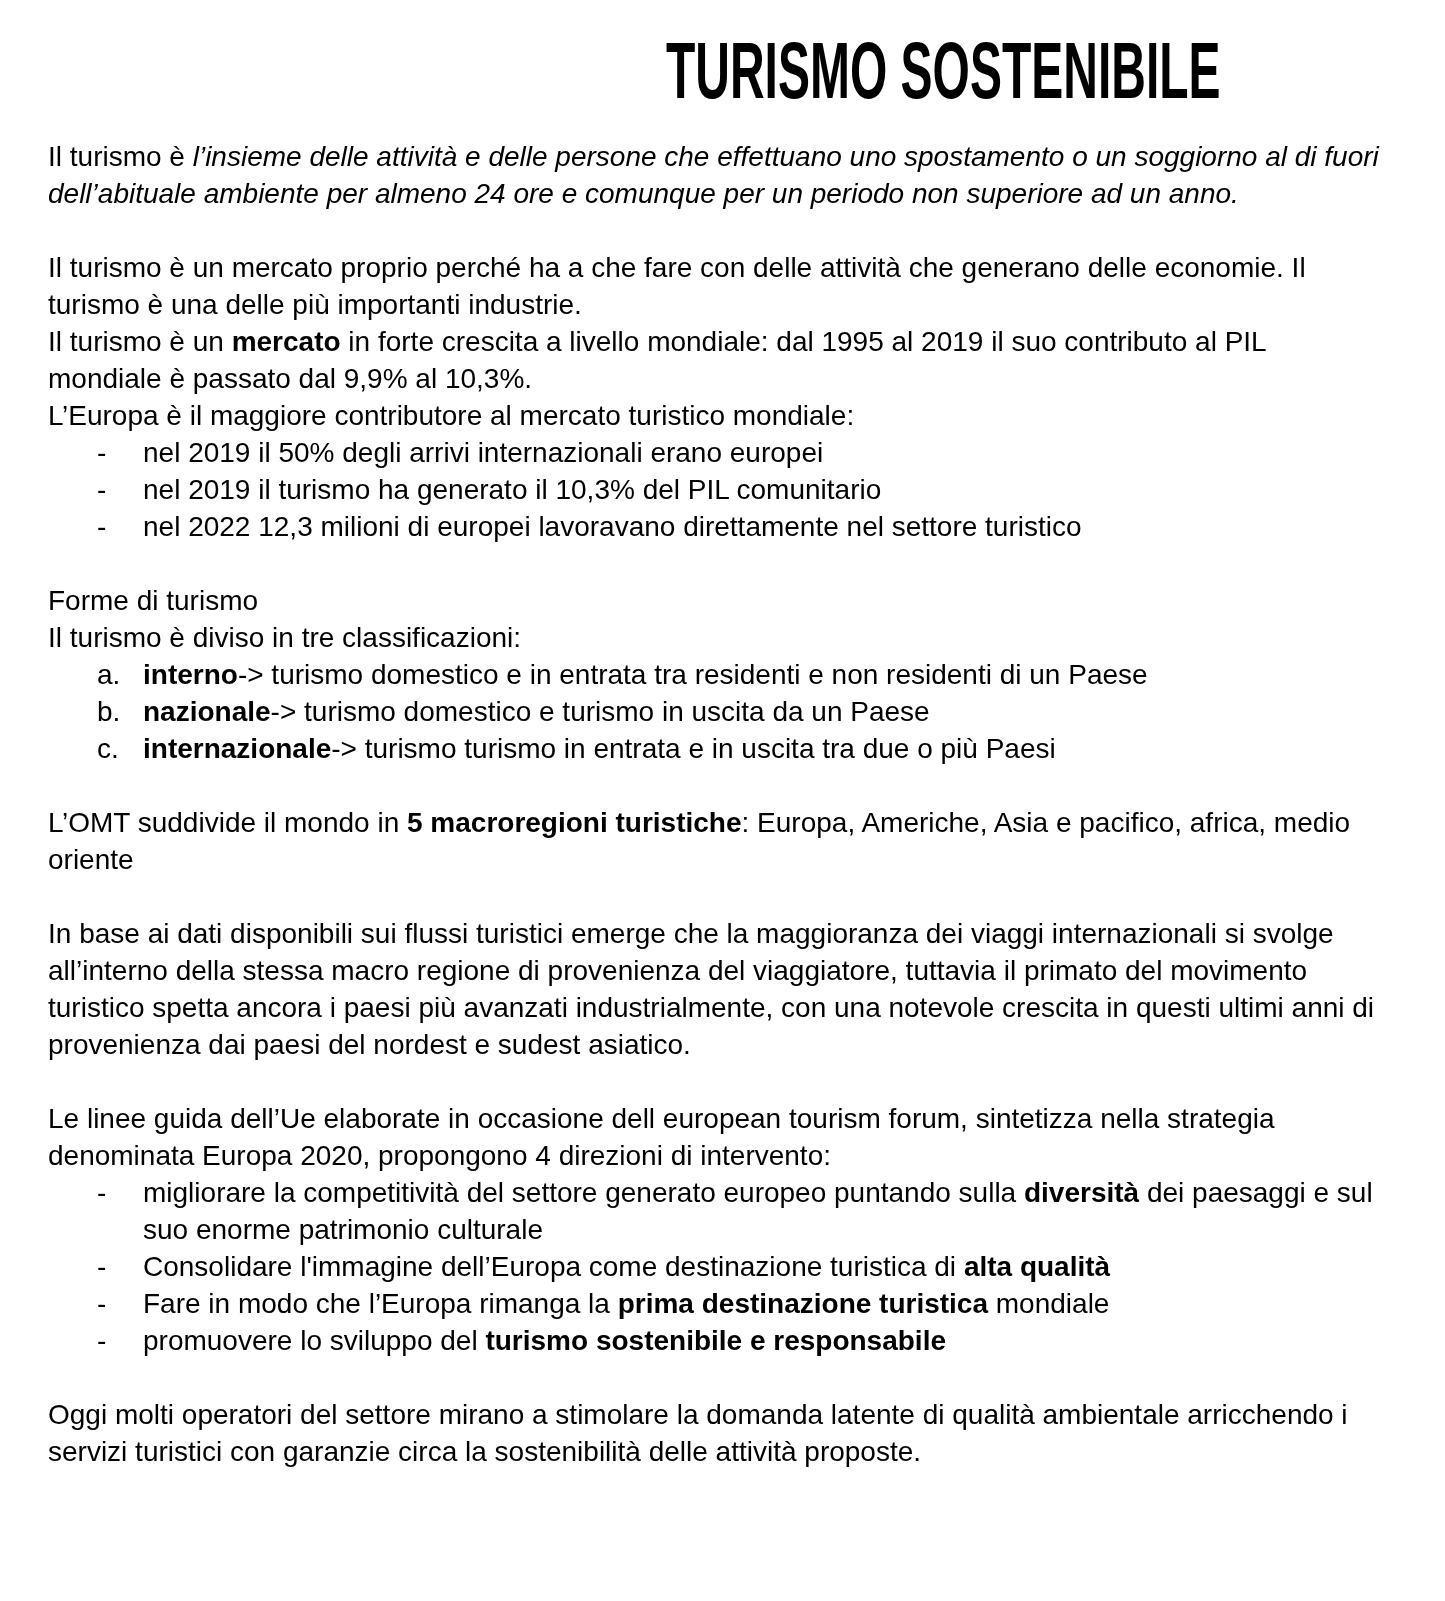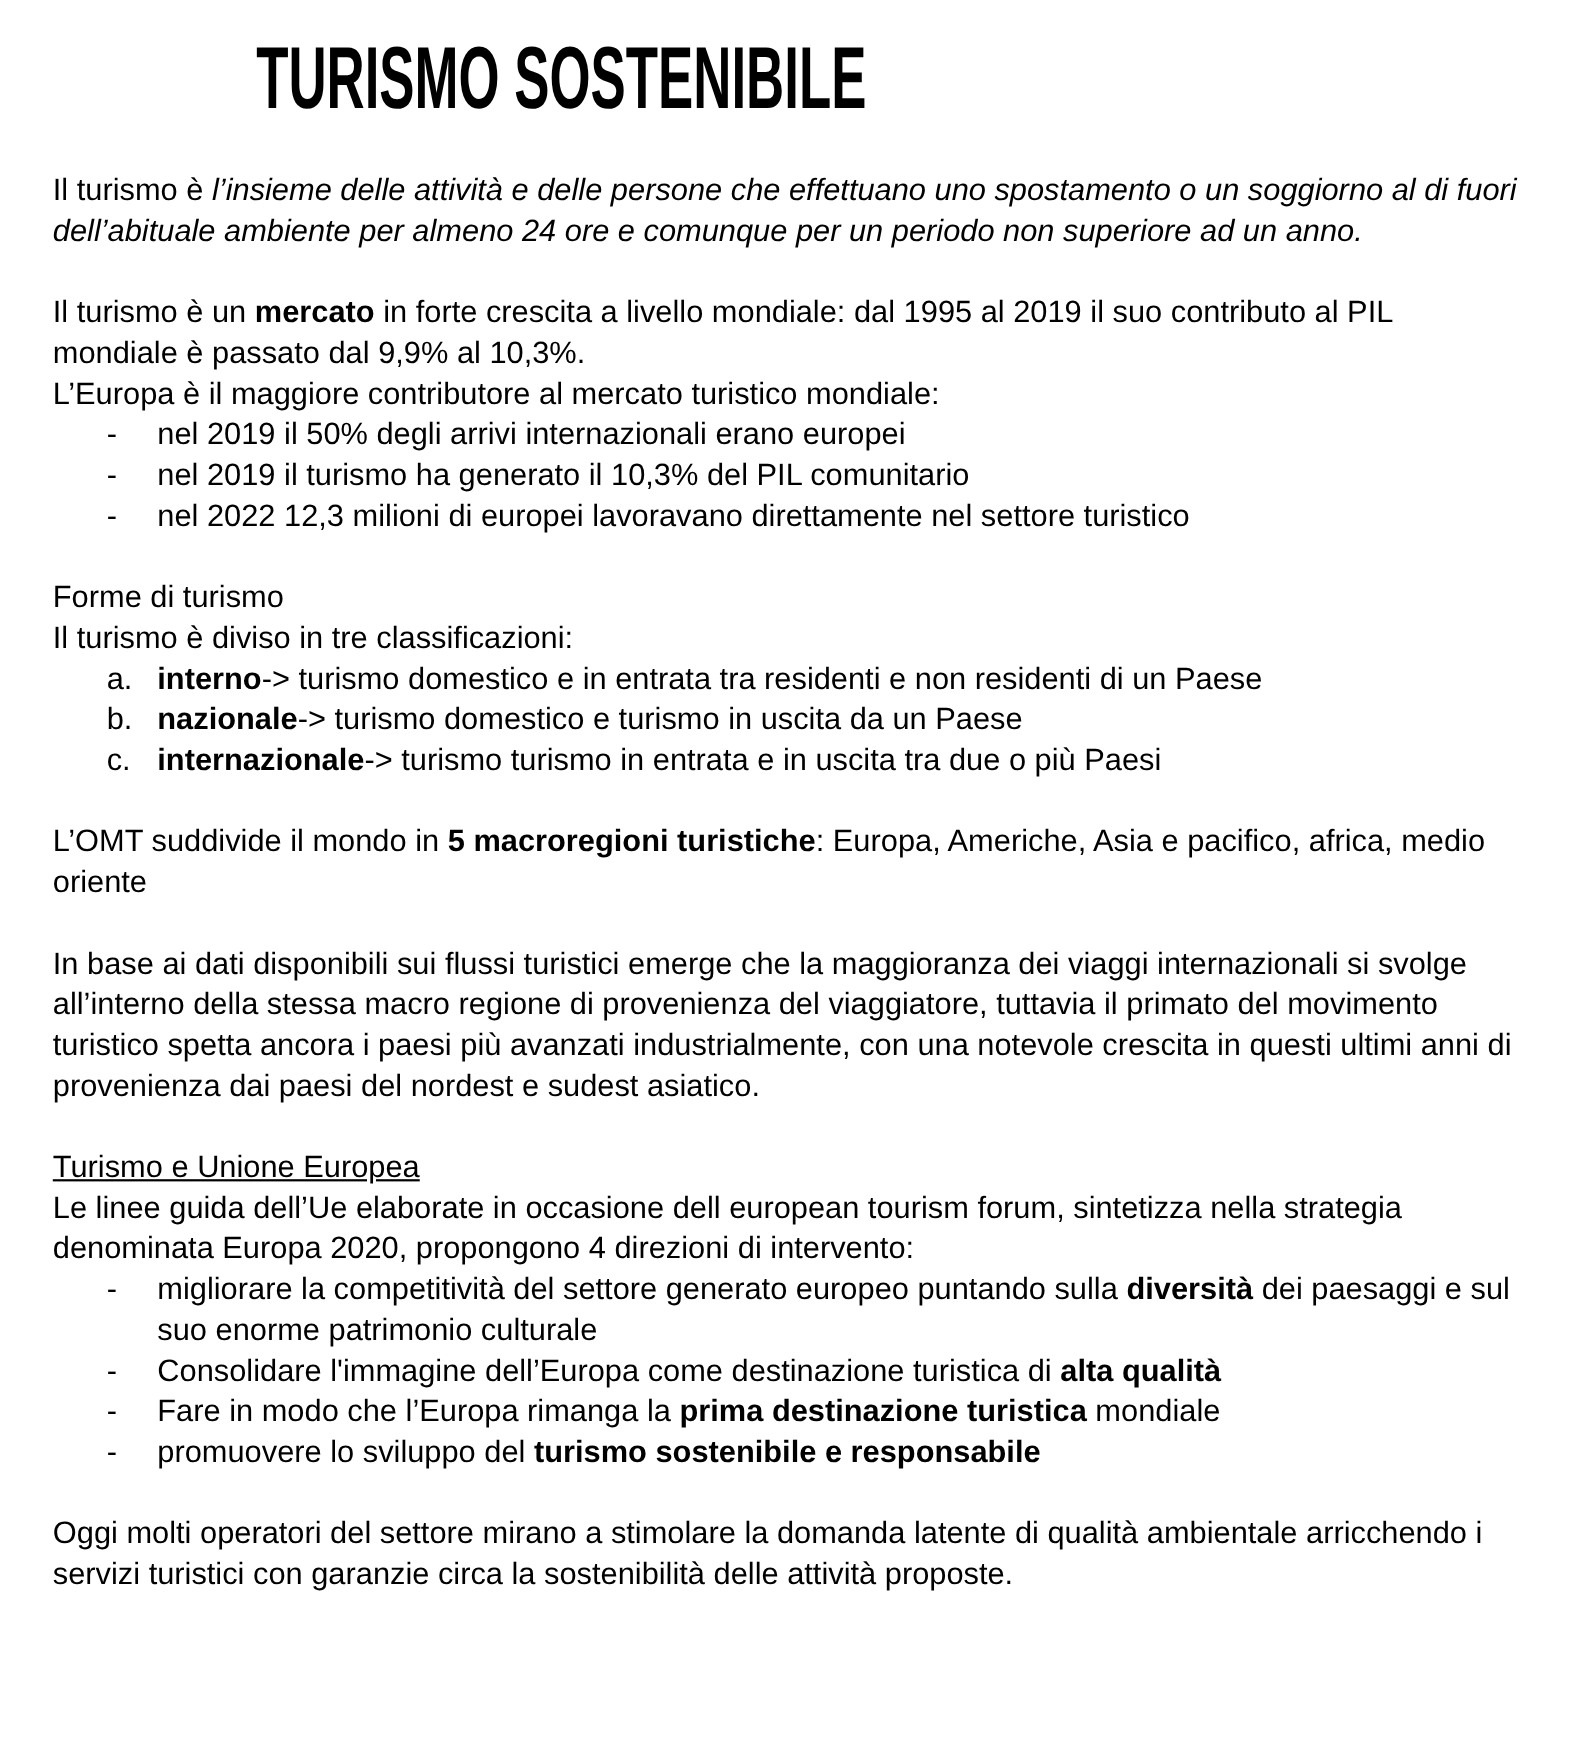--- a/index.html
+++ b/index.html
@@ -21,8 +21,8 @@
     background: #ffffff;
   }
   .title-wrap {
-    text-align: left;
-    margin: 0 0 43px 0;
+    text-align: right;
+    margin: 0 0 27px 0;
     height: 80px;
     white-space: nowrap;
   }

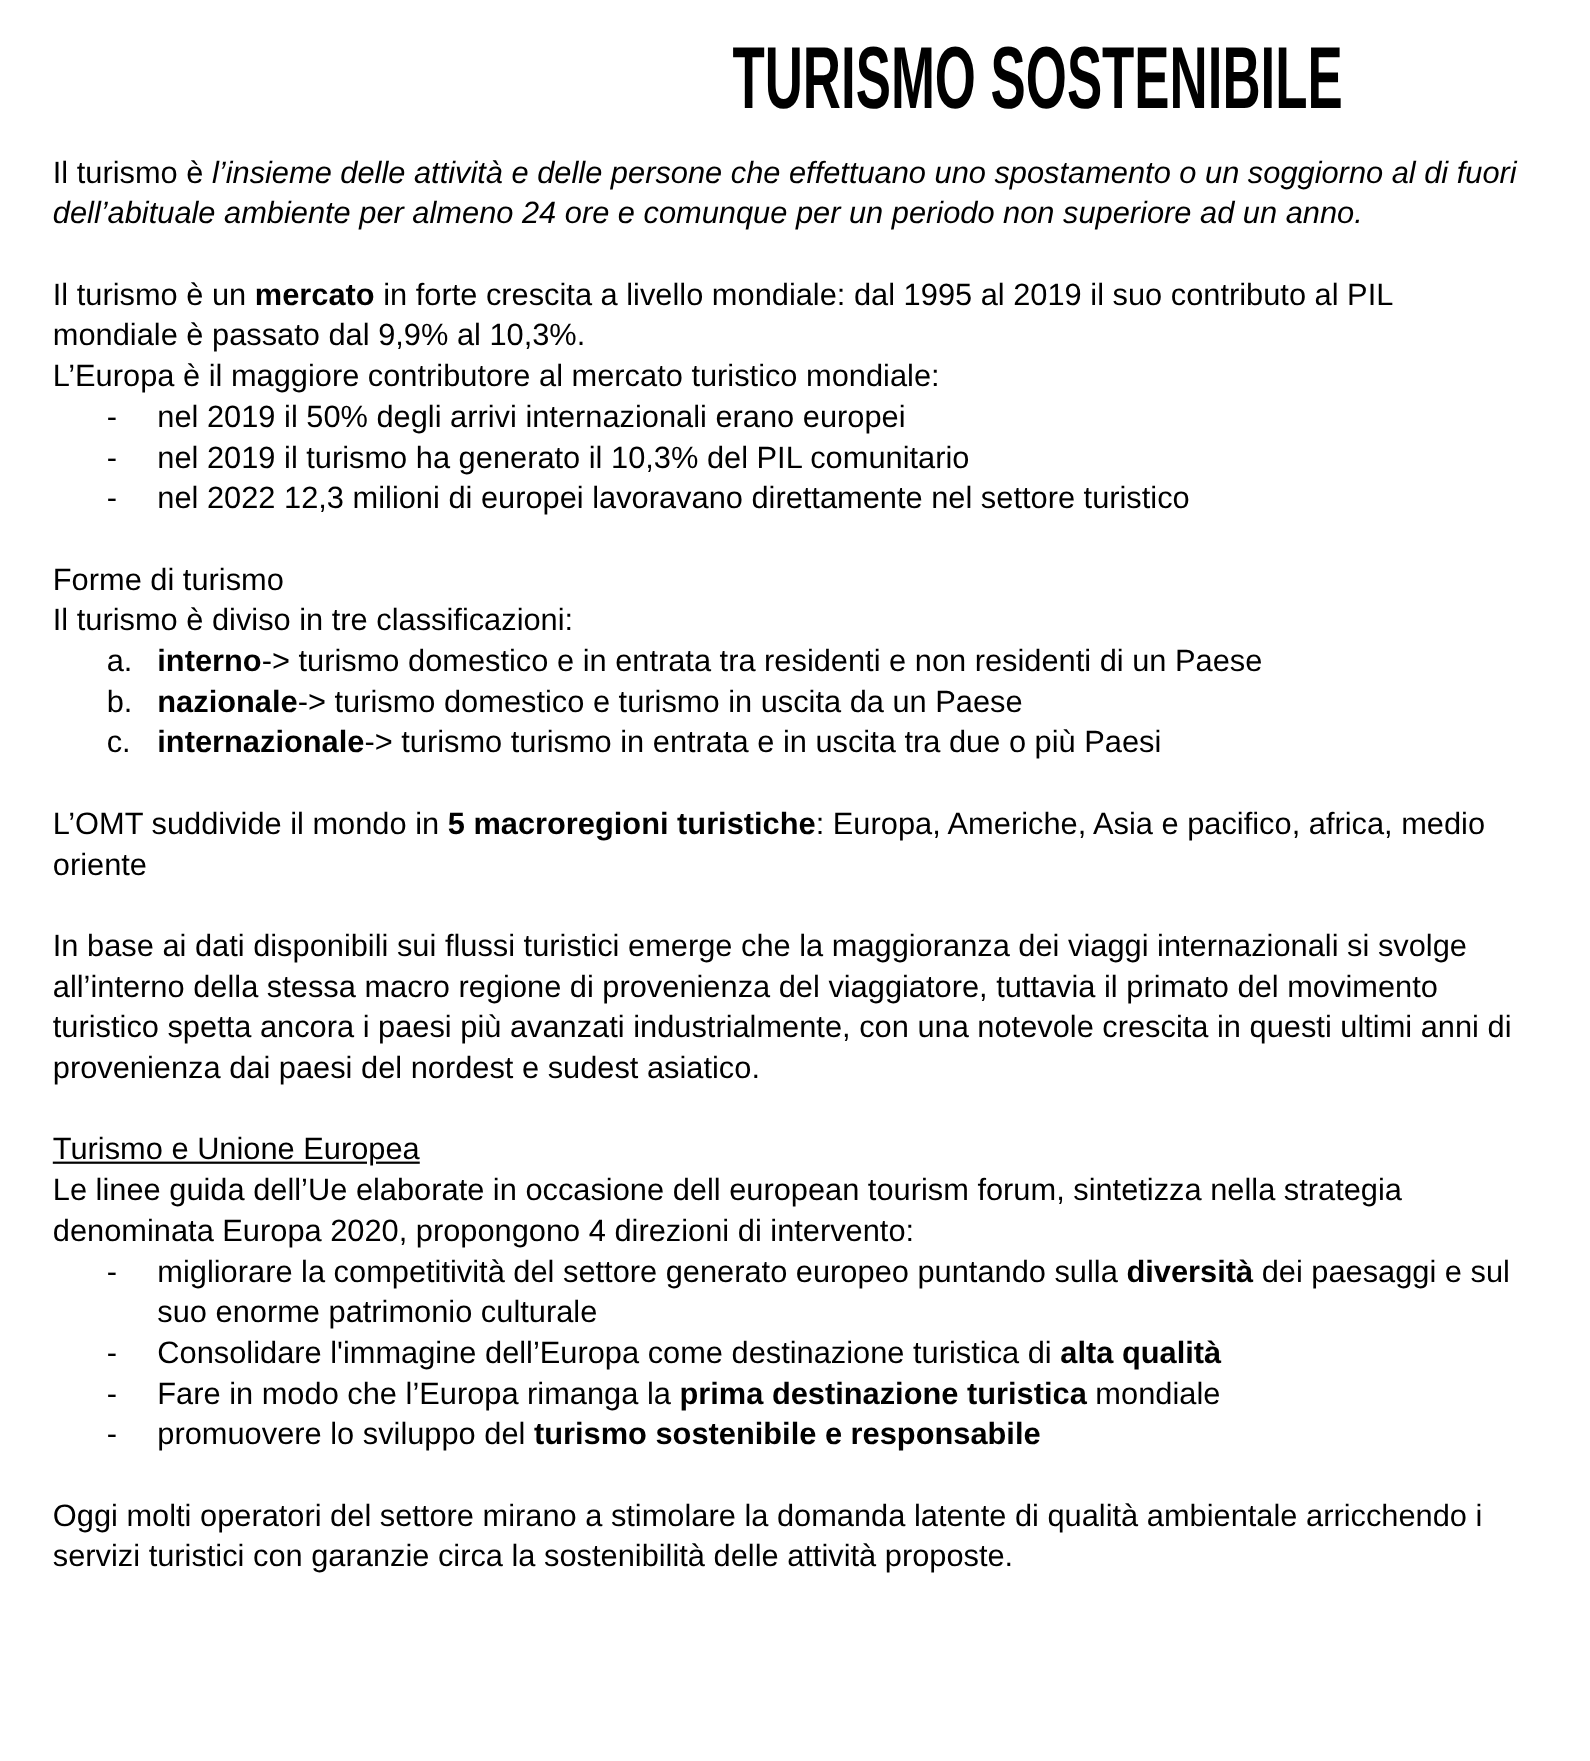--- a/index.html
+++ b/index.html
@@ -70,7 +70,8 @@
     <span class="title">TURISMO SOSTENIBILE</span>
   </div>
   <div class="doc"><p class="para"><span class="run">Il turismo è </span><span class="run i">l’insieme delle attività e delle persone che effettuano uno spostamento o un soggiorno al di fuori
-dell’abituale ambiente per almeno 24 ore e comunque per un periodo non superiore ad un anno.</span></p><div class="spacer"></div><p class="para"><span class="run">Il turismo è un </span><span class="run b">mercato</span><span class="run"> in forte crescita a livello mondiale: dal 1995 al 2019 il suo contributo al PIL
+dell’abituale ambiente per almeno 24 ore e comunque per un periodo non superiore ad un anno.</span></p><div class="spacer"></div><p class="para"><span class="run">Il turismo è un mercato proprio perché ha a che fare con delle attività che generano delle economie. Il
+turismo è una delle più importanti industrie.</span></p><p class="para"><span class="run">Il turismo è un </span><span class="run b">mercato</span><span class="run"> in forte crescita a livello mondiale: dal 1995 al 2019 il suo contributo al PIL
 mondiale è passato dal 9,9% al 10,3%.</span></p><p class="para"><span class="run">L’Europa è il maggiore contributore al mercato turistico mondiale:</span></p><ul class="doc-list"><li><span class="marker">-</span><span class="run">nel 2019 il 50% degli arrivi internazionali erano europei</span></li><li><span class="marker">-</span><span class="run">nel 2019 il turismo ha generato il 10,3% del PIL comunitario</span></li><li><span class="marker">-</span><span class="run">nel 2022 12,3 milioni di europei lavoravano direttamente nel settore turistico</span></li></ul><div class="spacer"></div><p class="para"><span class="run">Forme di turismo</span></p><p class="para"><span class="run">Il turismo è diviso in tre classificazioni:</span></p><ul class="doc-list"><li><span class="marker">a.</span><span class="run b">interno</span><span class="run">-&gt; turismo domestico e in entrata tra residenti e non residenti di un Paese</span></li><li><span class="marker">b.</span><span class="run b">nazionale</span><span class="run">-&gt; turismo domestico e turismo in uscita da un Paese</span></li><li><span class="marker">c.</span><span class="run b">internazionale</span><span class="run">-&gt; turismo turismo in entrata e in uscita tra due o più Paesi</span></li></ul><div class="spacer"></div><p class="para"><span class="run">L’OMT suddivide il mondo in </span><span class="run b">5 macroregioni turistiche</span><span class="run">: Europa, Americhe, Asia e pacifico, africa, medio
 oriente</span></p><div class="spacer"></div><p class="para"><span class="run">In base ai dati disponibili sui flussi turistici emerge che la maggioranza dei viaggi internazionali si svolge
 all’interno della stessa macro regione di provenienza del viaggiatore, tuttavia il primato del movimento

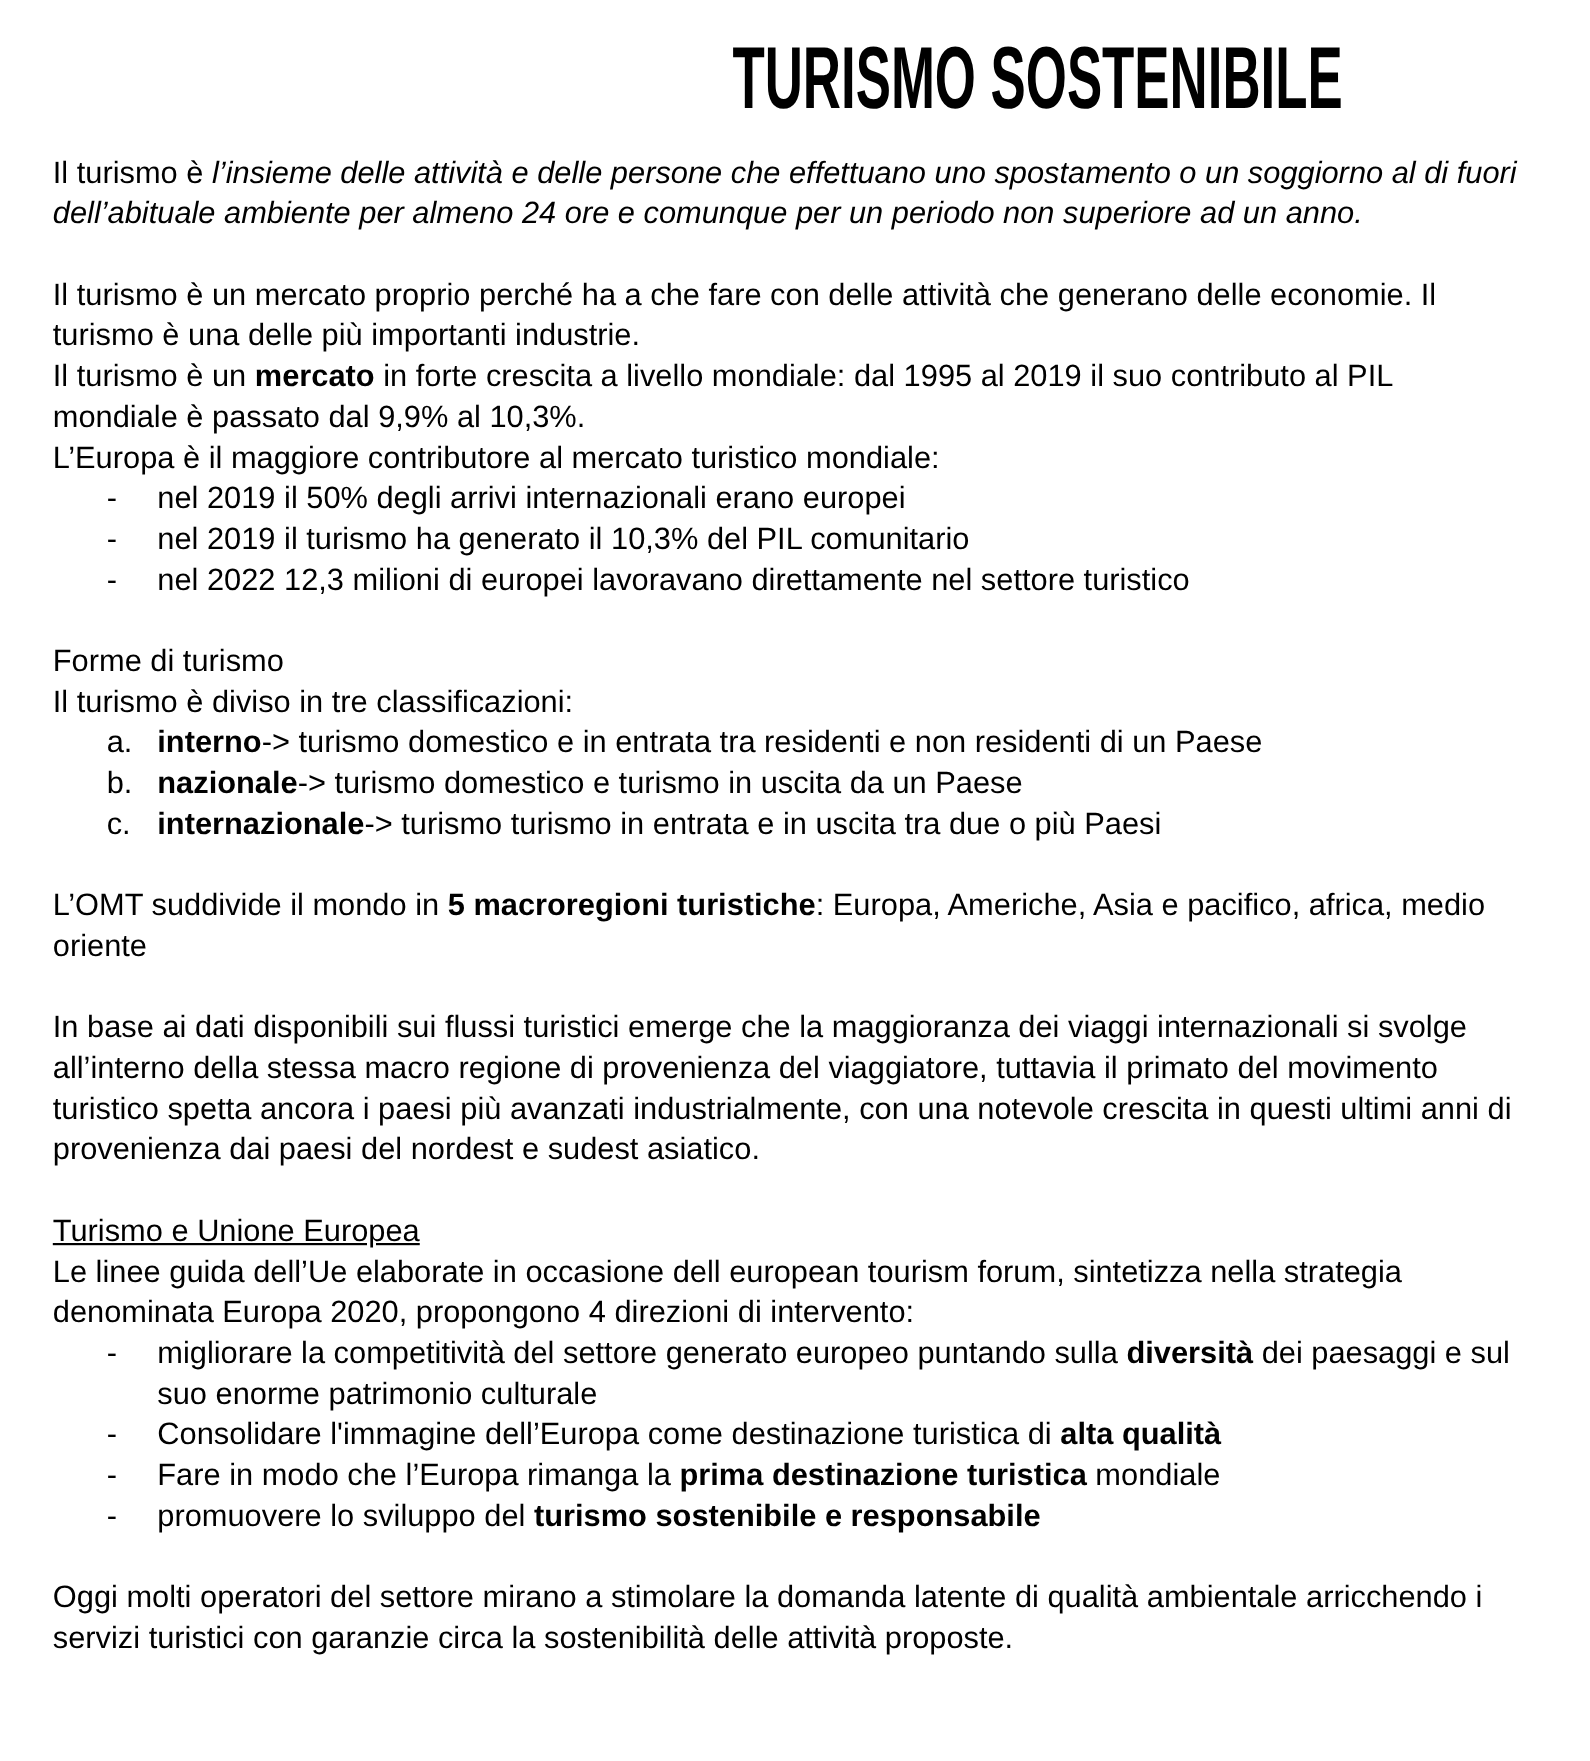--- a/index.html
+++ b/index.html
@@ -76,7 +76,7 @@
 oriente</span></p><div class="spacer"></div><p class="para"><span class="run">In base ai dati disponibili sui flussi turistici emerge che la maggioranza dei viaggi internazionali si svolge
 all’interno della stessa macro regione di provenienza del viaggiatore, tuttavia il primato del movimento
 turistico spetta ancora i paesi più avanzati industrialmente, con una notevole crescita in questi ultimi anni di
-provenienza dai paesi del nordest e sudest asiatico.</span></p><div class="spacer"></div><p class="para"><span class="run u">Turismo e Unione Europea</span></p><p class="para"><span class="run">Le linee guida dell’Ue elaborate in occasione dell european tourism forum, sintetizza nella strategia
+provenienza dai paesi del nordest e sudest asiatico.</span></p><div class="spacer"></div><p class="para"><span class="run">Le linee guida dell’Ue elaborate in occasione dell european tourism forum, sintetizza nella strategia
 denominata Europa 2020, propongono 4 direzioni di intervento:</span></p><ul class="doc-list"><li><span class="marker">-</span><span class="run">migliorare la competitività del settore generato europeo puntando sulla </span><span class="run b">diversità</span><span class="run"> dei paesaggi e sul
 suo enorme patrimonio culturale</span></li><li><span class="marker">-</span><span class="run">Consolidare l'immagine dell’Europa come destinazione turistica di </span><span class="run b">alta qualità</span></li><li><span class="marker">-</span><span class="run">Fare in modo che l’Europa rimanga la </span><span class="run b">prima destinazione turistica</span><span class="run"> mondiale</span></li><li><span class="marker">-</span><span class="run">promuovere lo sviluppo del </span><span class="run b">turismo sostenibile e responsabile</span></li></ul><div class="spacer"></div><p class="para"><span class="run">Oggi molti operatori del settore mirano a stimolare la domanda latente di qualità ambientale arricchendo i
 servizi turistici con garanzie circa la sostenibilità delle attività proposte.</span></p></div>

